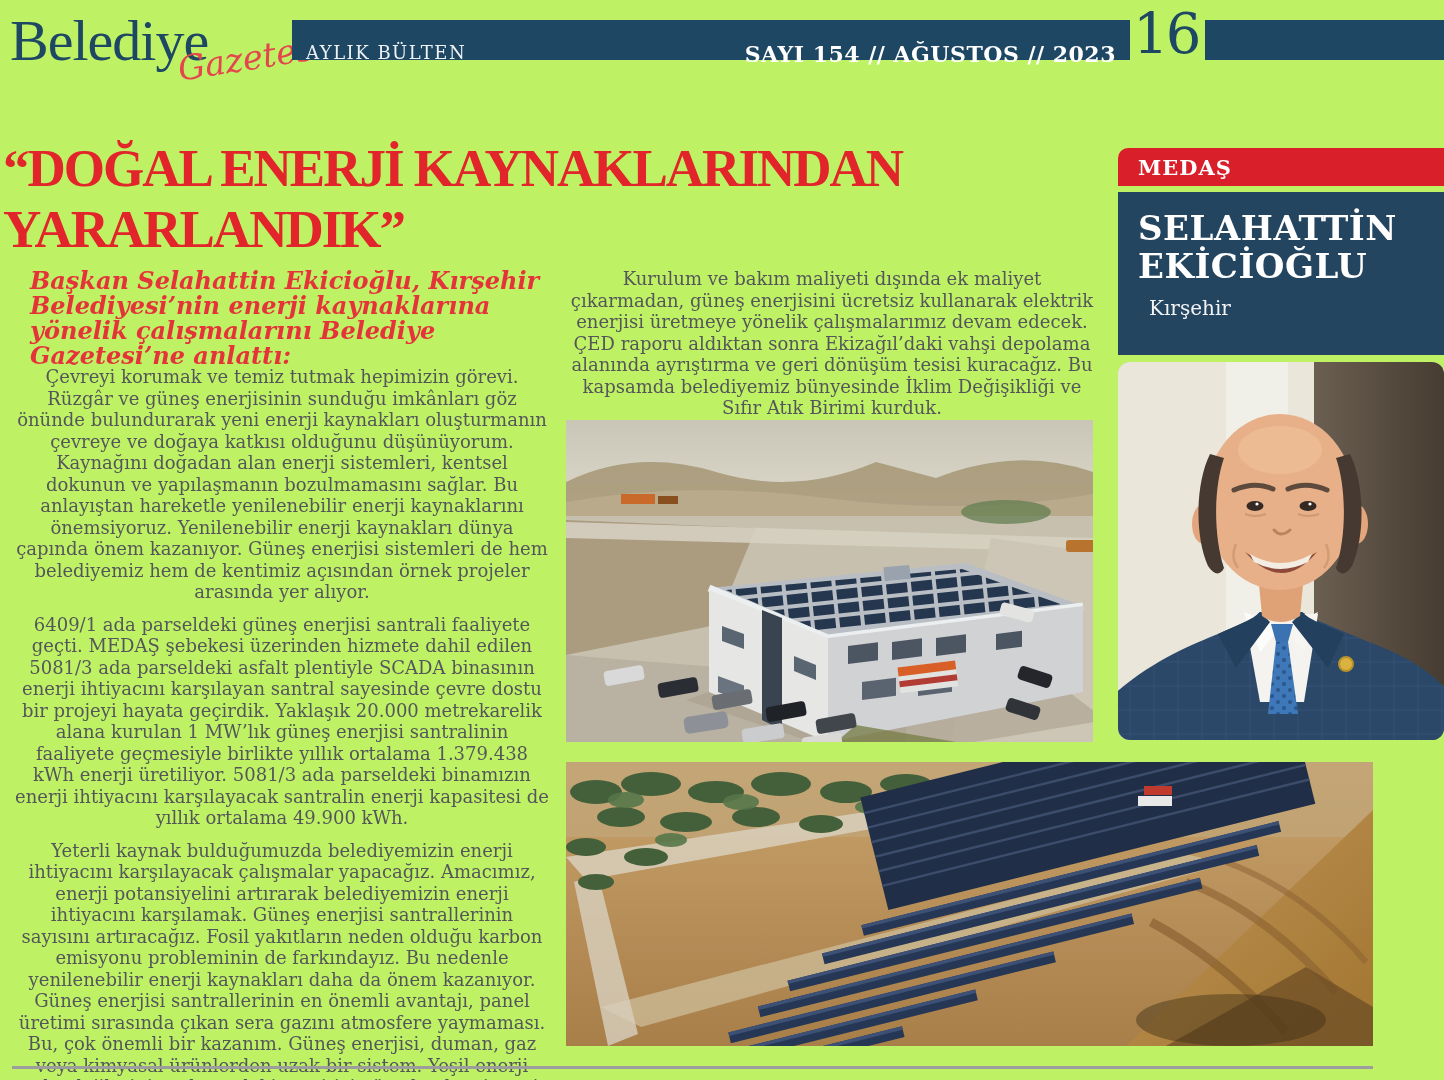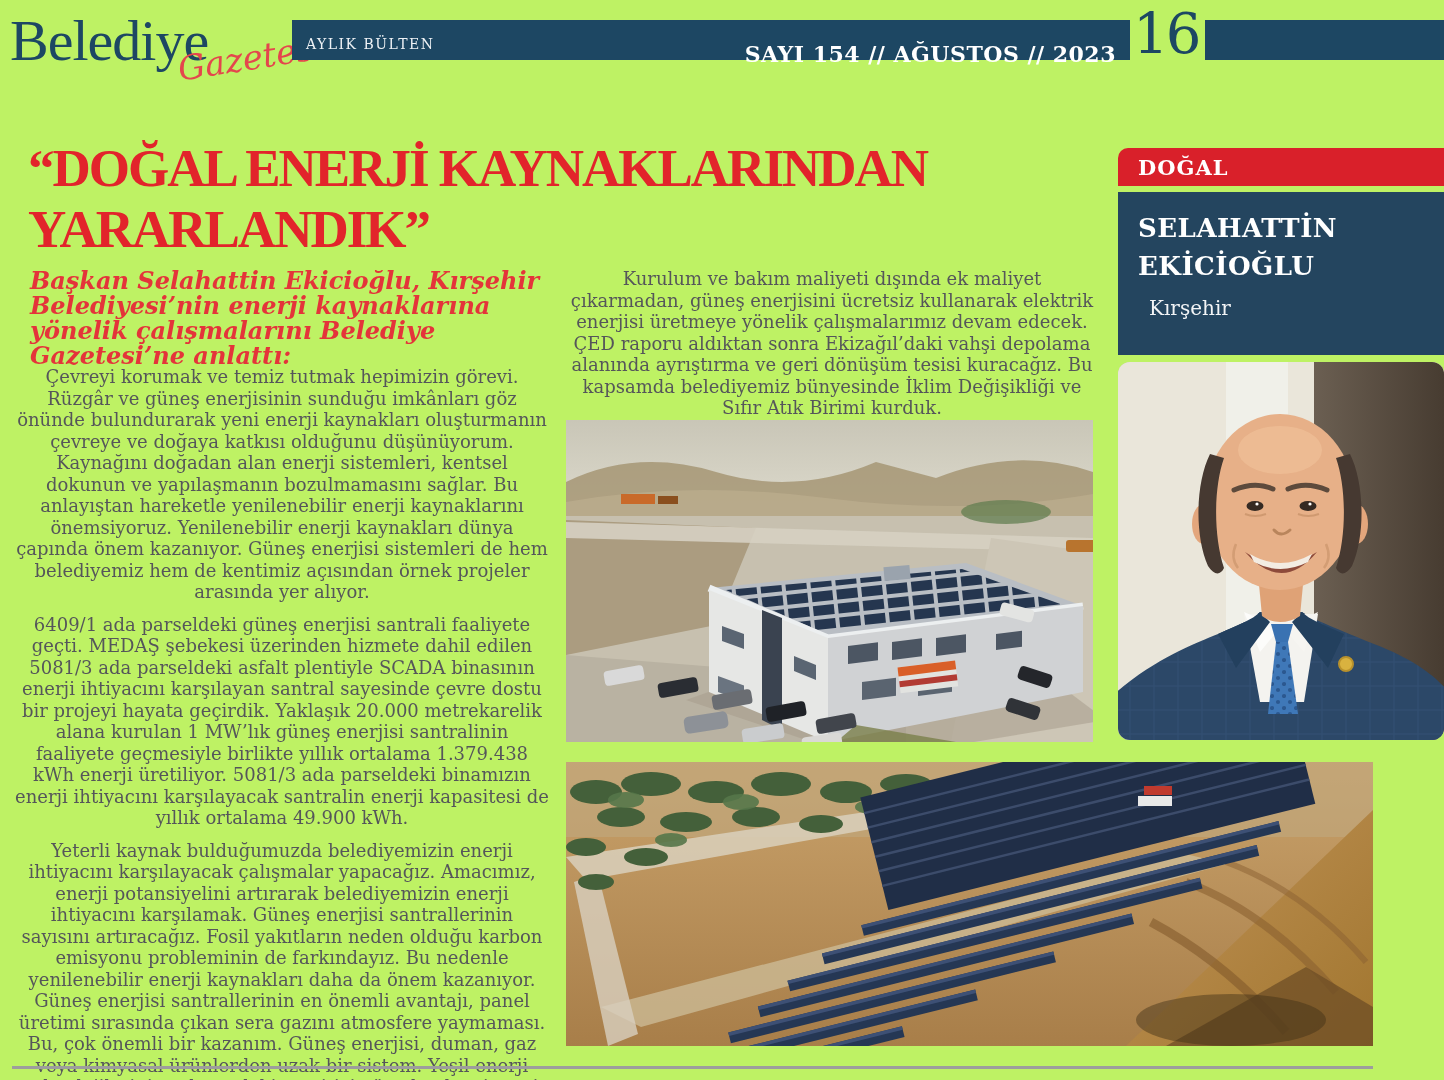--- a/index.html
+++ b/index.html
@@ -22,8 +22,8 @@
   .bar-main{left:292px;width:838px;}
   .bar-right{left:1205px;width:239px;}
   .bulletin-label{
-    position:absolute;left:14px;top:4px;height:40px;display:flex;align-items:center;
-    color:#eef2f5;font-size:14px;letter-spacing:1.5px;font-family:"DejaVu Serif",serif;
+    position:absolute;left:14px;top:12px;height:40px;display:flex;align-items:center;
+    color:#eef2f5;font-size:18px;letter-spacing:1.5px;font-family:"DejaVu Serif",serif;
   }
   .issue-info{
     position:absolute;right:14px;top:14px;height:40px;display:flex;align-items:center;

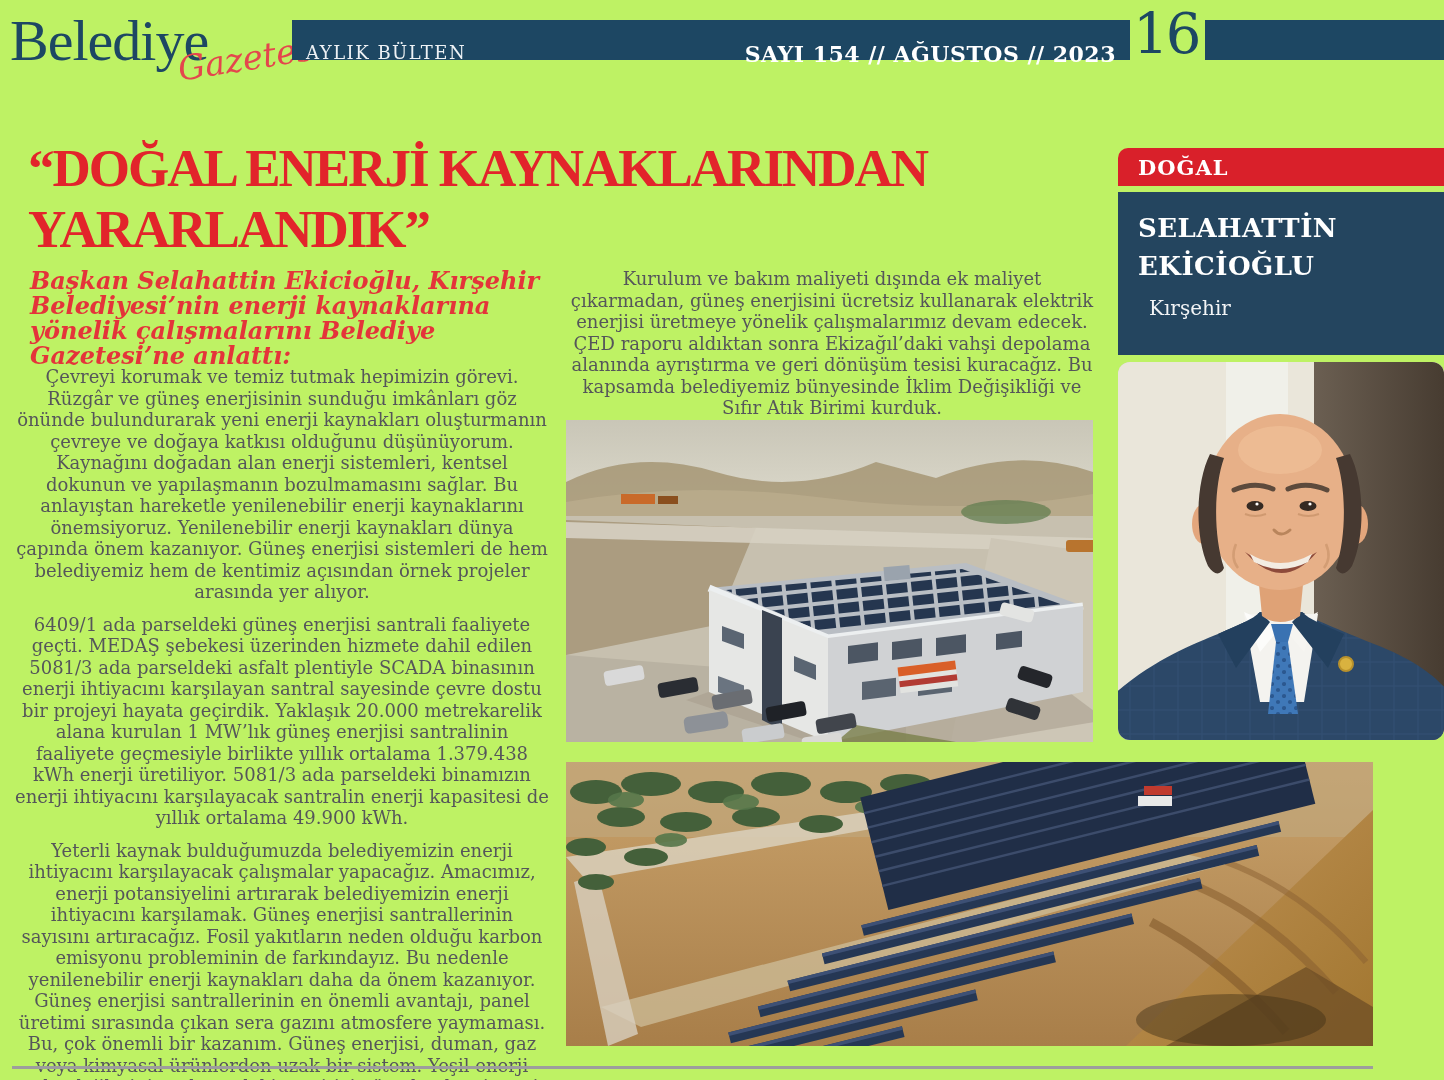--- a/index.html
+++ b/index.html
@@ -37,7 +37,7 @@
   }
   
   .headline{
-    position:absolute;left:28px;top:138px;width:960px;
+    position:absolute;left:3px;top:138px;width:960px;
     font-family:"Liberation Serif",serif;font-weight:bold;
     font-size:53px;line-height:61px;letter-spacing:-2px;color:#e2242b;
   }

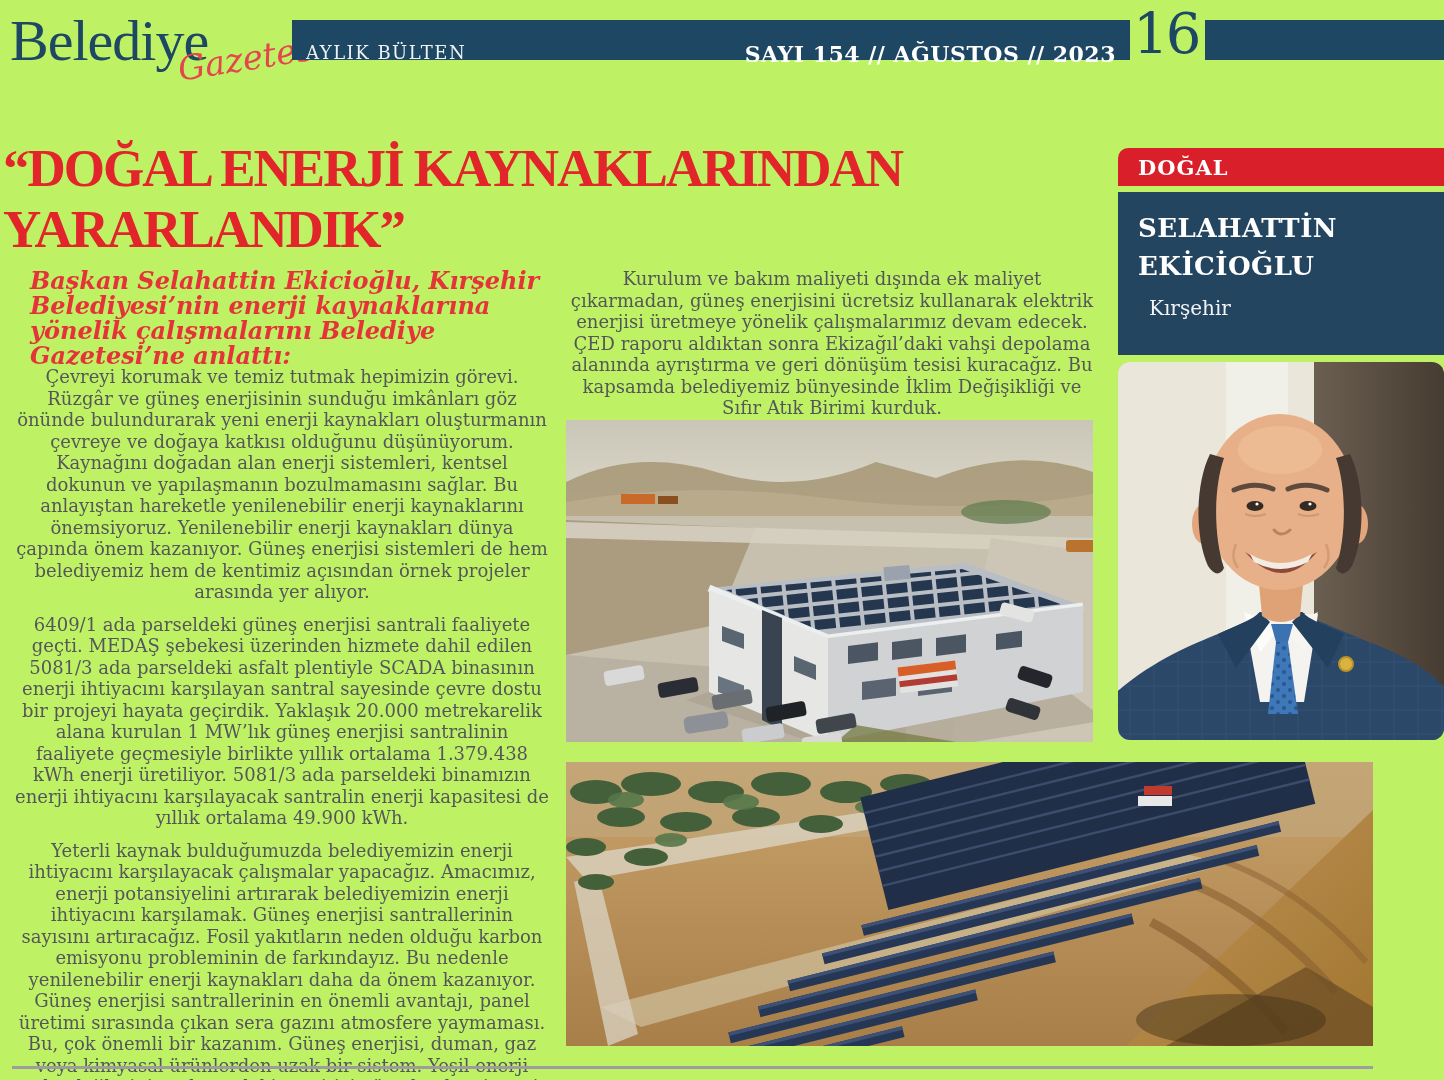--- a/index.html
+++ b/index.html
@@ -261,7 +261,7 @@
   </figure>
 
   <div class="cat-bar">
-    <span class="cat-label">DOĞAL</span>
+    <span class="cat-label">MEDAŞ</span>
   </div>
 
   <div class="name-box">

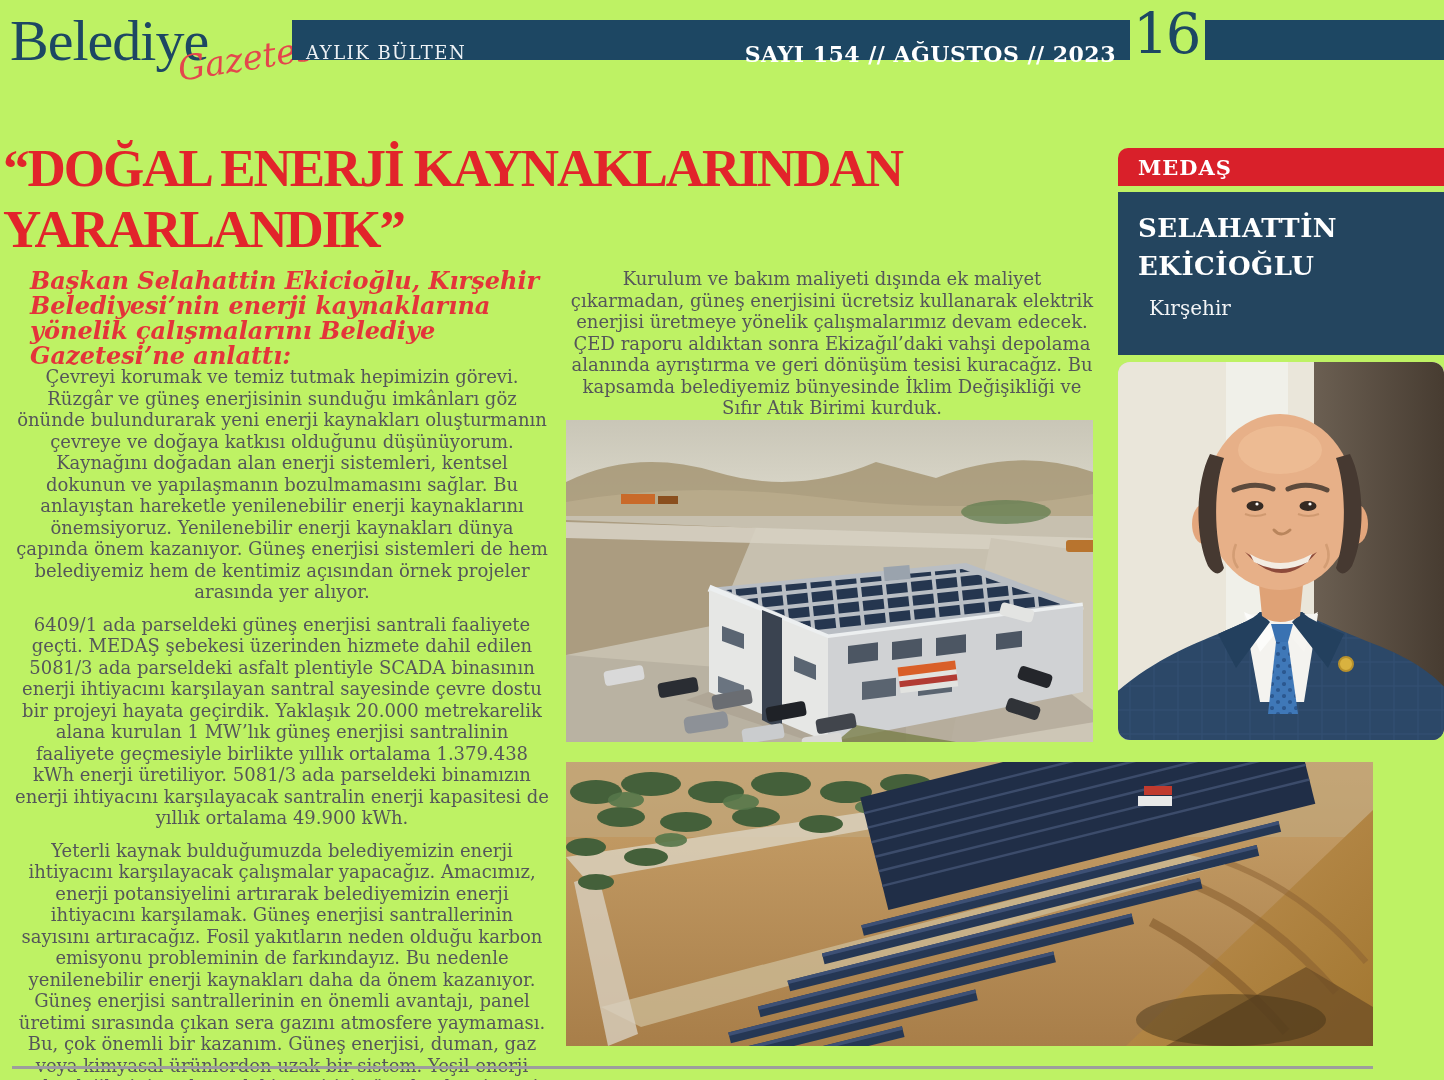--- a/index.html
+++ b/index.html
@@ -69,7 +69,7 @@
     position:absolute;left:1118px;top:192px;width:326px;height:163px;background:#24455f;
   }
   .person-name{margin:17px 0 0 20px;color:#ffffff;font-weight:bold;
-    font-size:26px;line-height:38px;font-family:"DejaVu Serif",serif;letter-spacing:.5px;}
+    font-size:34px;line-height:38px;font-family:"DejaVu Serif",serif;letter-spacing:.5px;}
   .person-title{margin:11px 0 0 31px;color:#f2f4f6;font-size:20px;line-height:25px;
     font-family:"DejaVu Serif",serif;}
   

